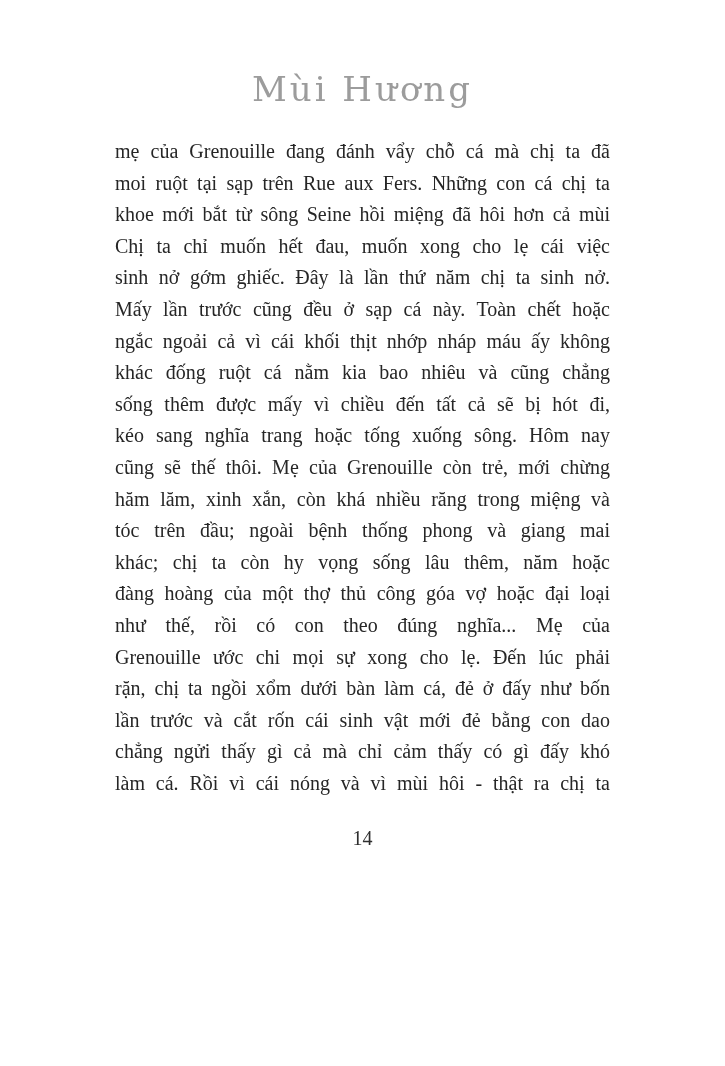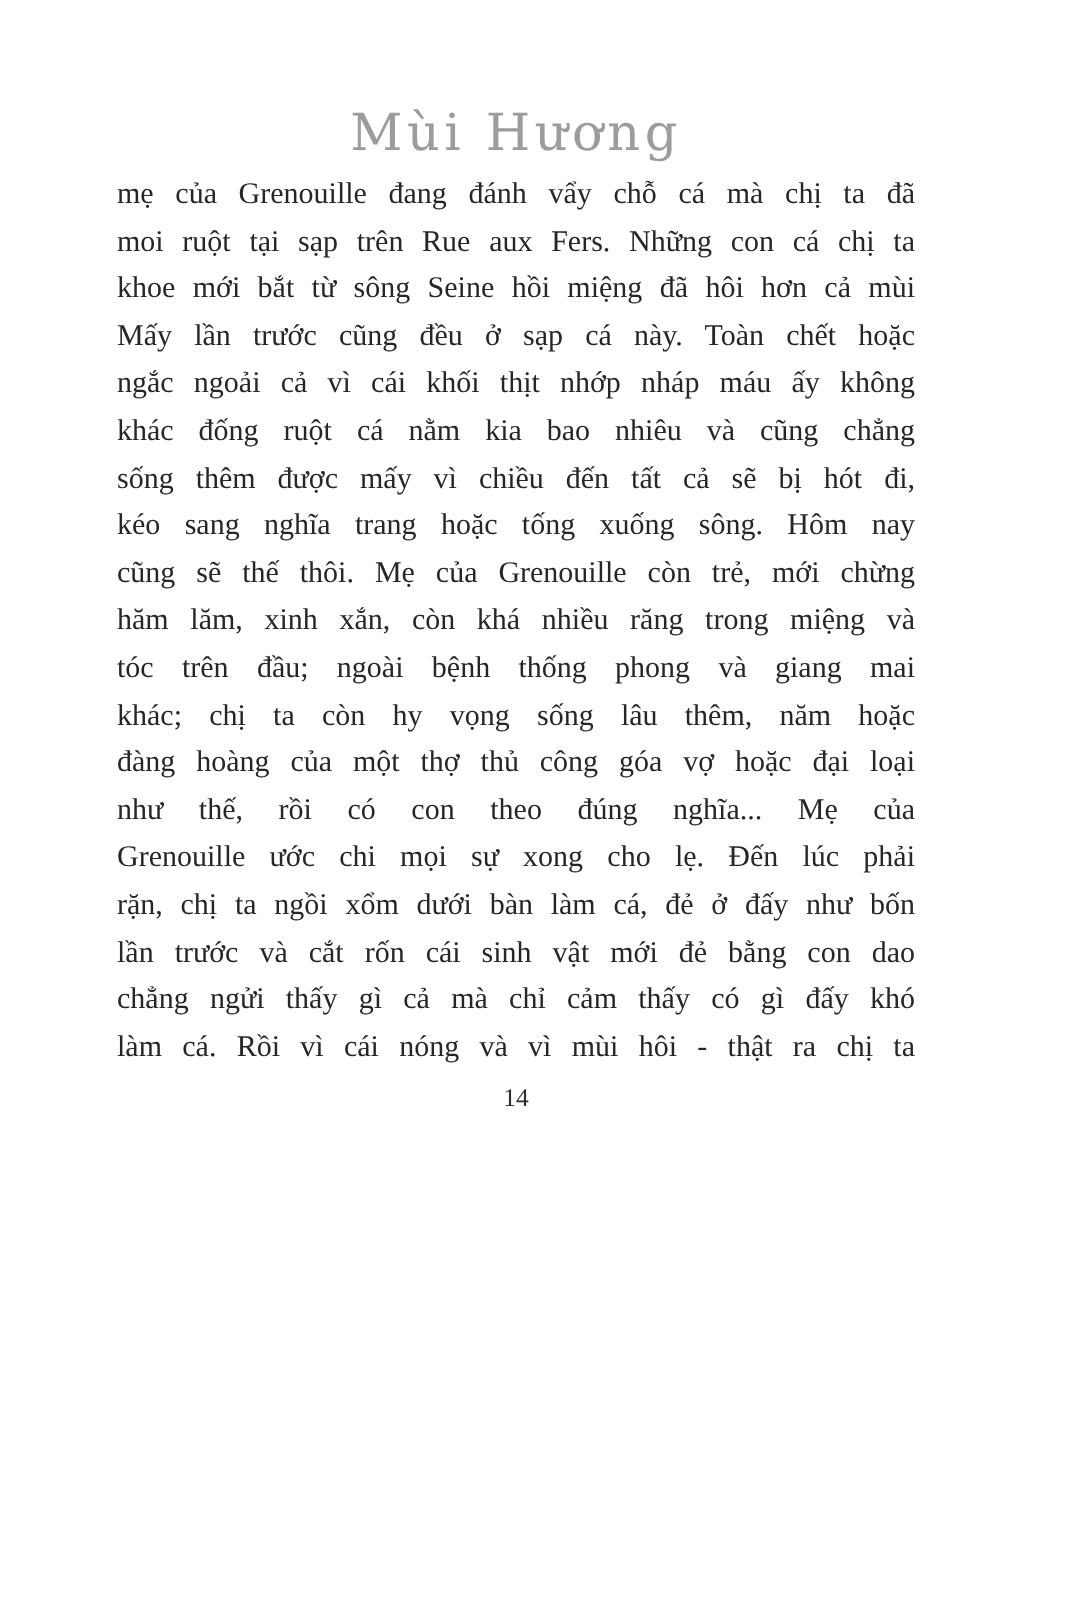--- a/index.html
+++ b/index.html
@@ -13,7 +13,7 @@
     width: 725px;
     height: 1066px;
     background: #ffffff;
-    padding: 64px 115px 0 78px;
+    padding: 64px 115px 0 115px;
     font-family: "Liberation Serif", "DejaVu Serif", serif;
     overflow: hidden;
   }

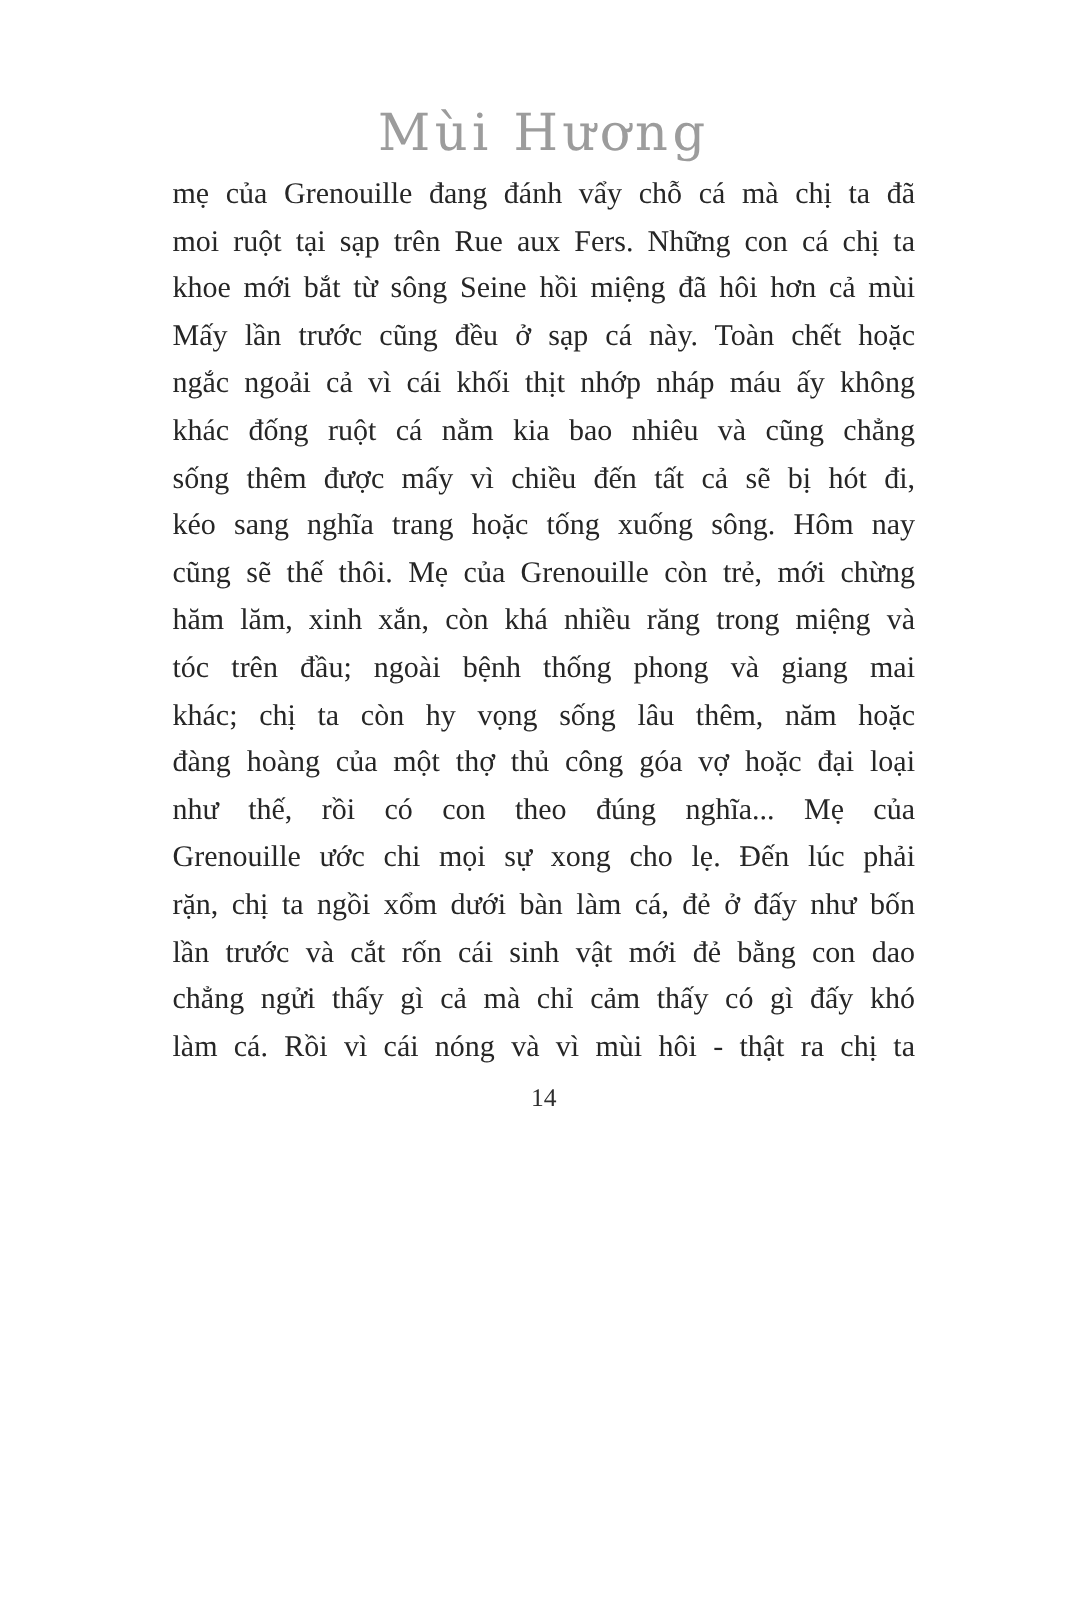--- a/index.html
+++ b/index.html
@@ -28,6 +28,7 @@
     font-weight: 400;
   }
   .text-block {
+    margin-top: 22px;
   }
   .line {
     font-size: 20px;

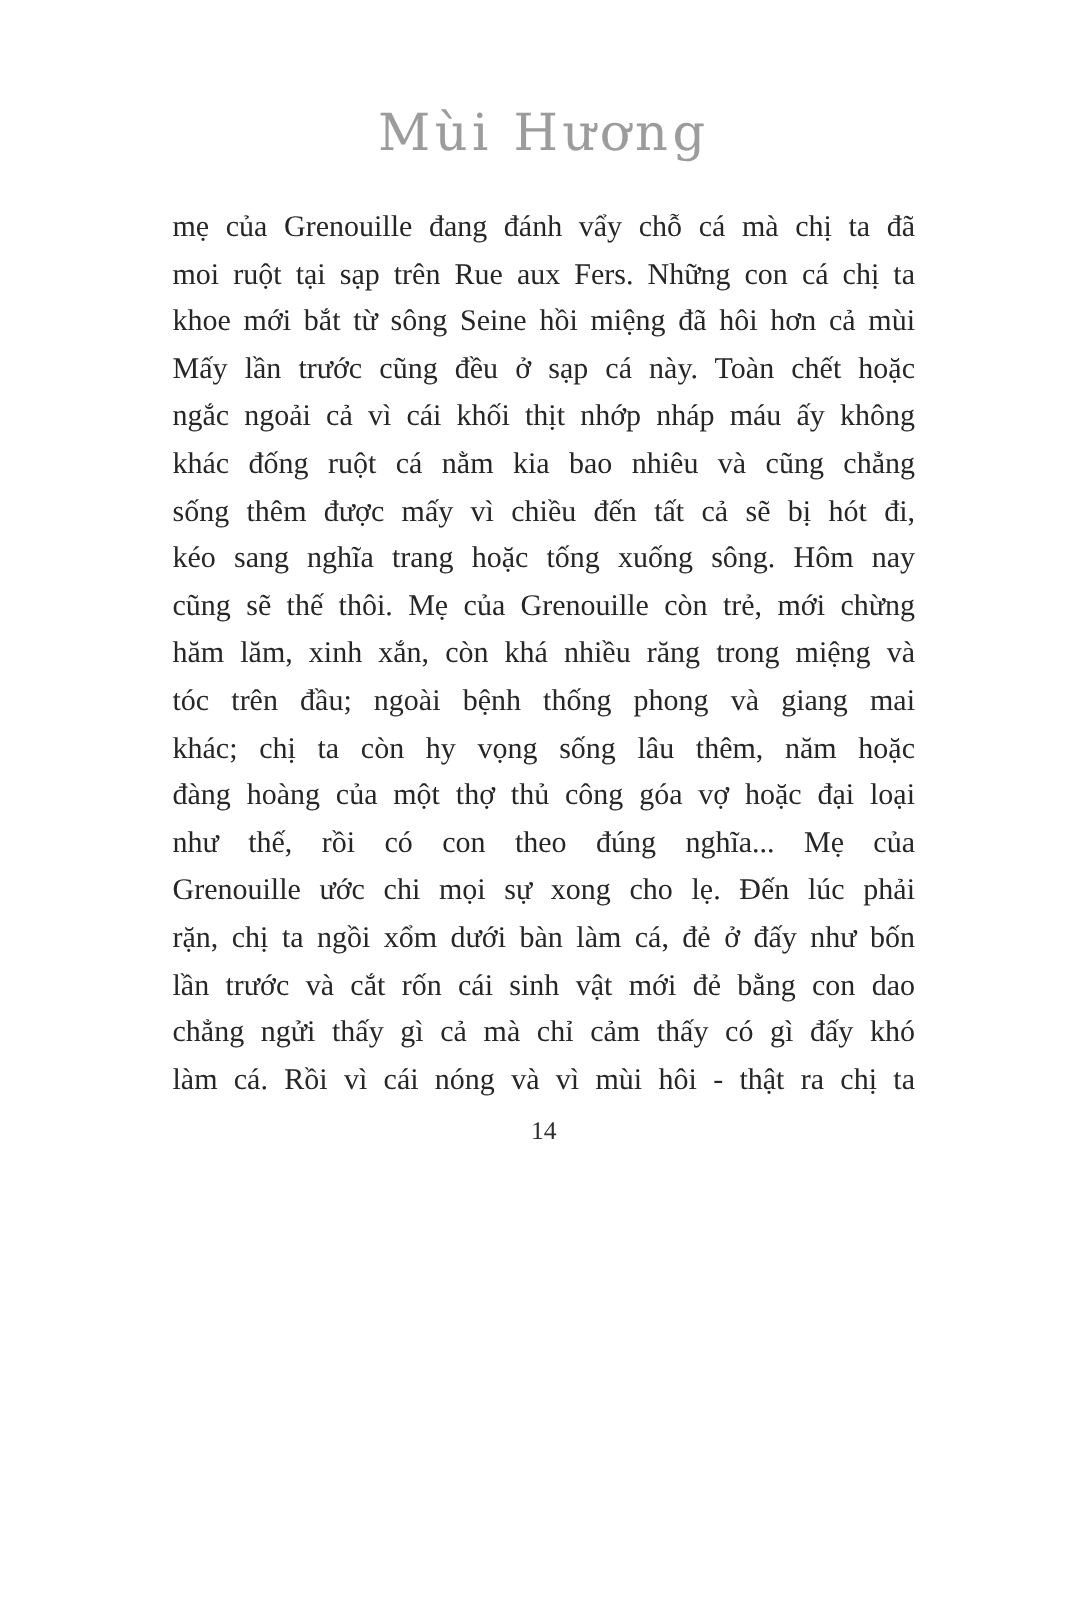--- a/index.html
+++ b/index.html
@@ -54,6 +54,7 @@
     <div class="line">mẹ của Grenouille đang đánh vẩy chỗ cá mà chị ta đã</div>
     <div class="line">moi ruột tại sạp trên Rue aux Fers. Những con cá chị ta</div>
     <div class="line">khoe mới bắt từ sông Seine hồi miệng đã hôi hơn cả mùi</div>
+    <div class="line">Chị ta chỉ muốn hết đau, muốn xong cho lẹ cái việc</div>
     <div class="line">Mấy lần trước cũng đều ở sạp cá này. Toàn chết hoặc</div>
     <div class="line">ngắc ngoải cả vì cái khối thịt nhớp nháp máu ấy không</div>
     <div class="line">khác đống ruột cá nằm kia bao nhiêu và cũng chẳng</div>

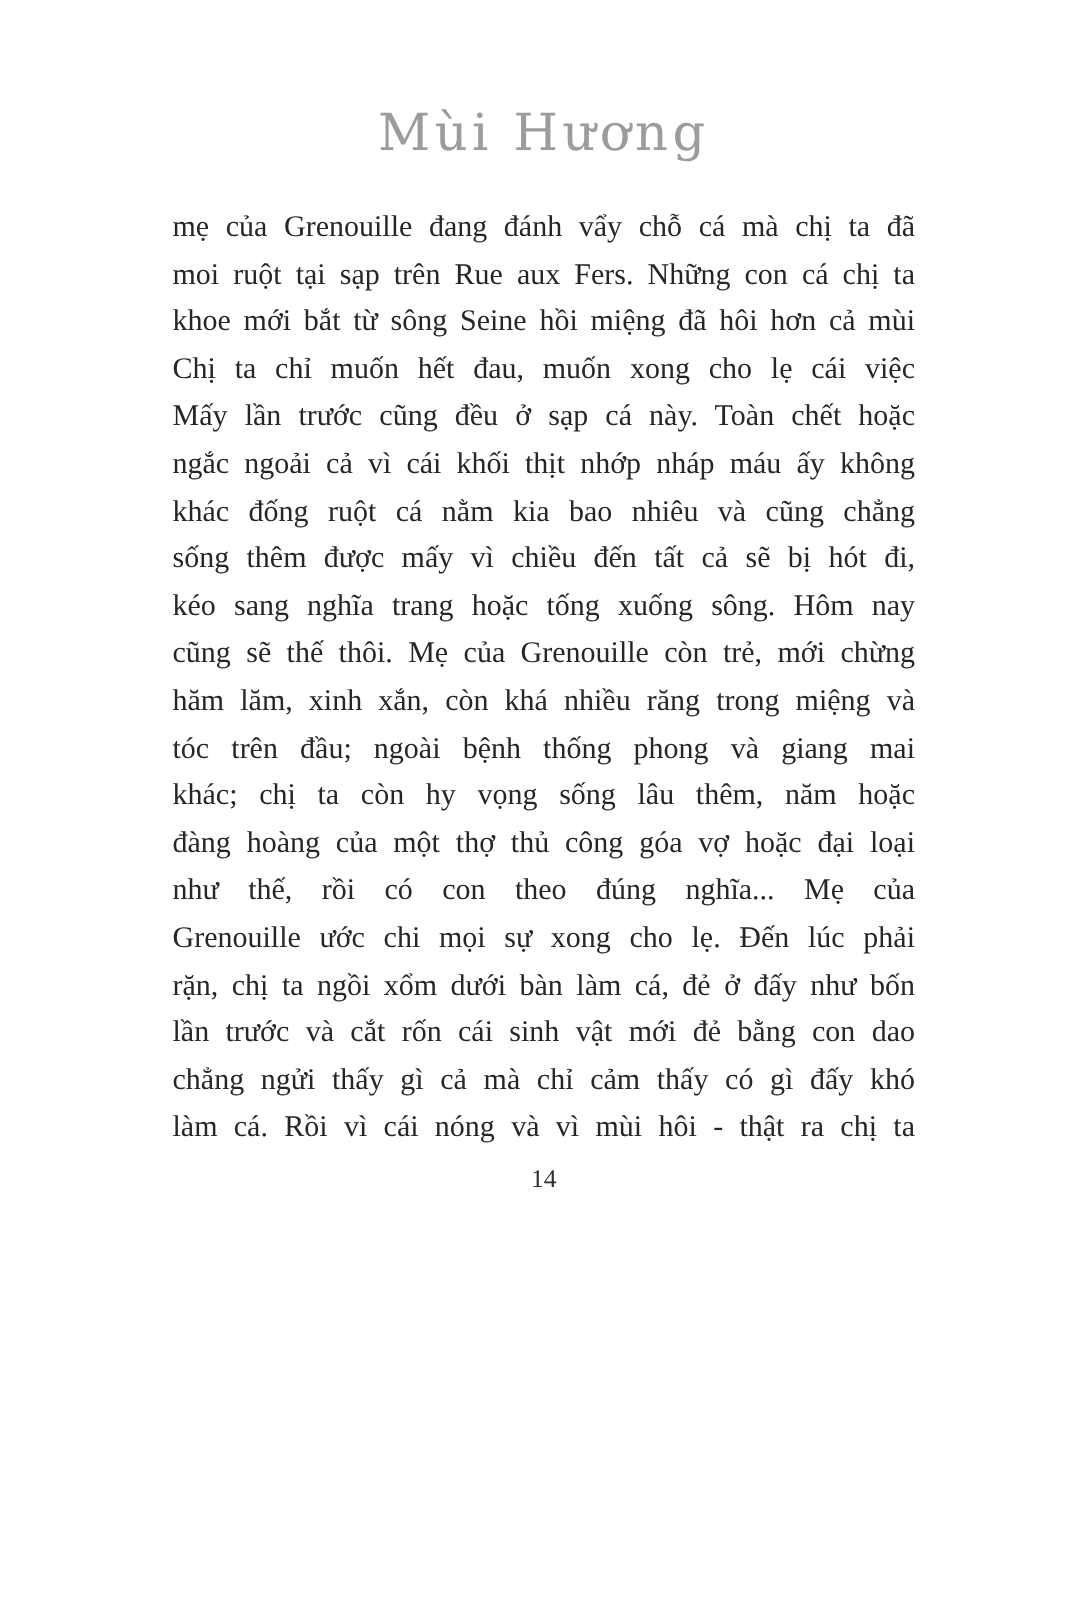--- a/index.html
+++ b/index.html
@@ -55,6 +55,7 @@
     <div class="line">moi ruột tại sạp trên Rue aux Fers. Những con cá chị ta</div>
     <div class="line">khoe mới bắt từ sông Seine hồi miệng đã hôi hơn cả mùi</div>
     <div class="line">Chị ta chỉ muốn hết đau, muốn xong cho lẹ cái việc</div>
+    <div class="line">sinh nở gớm ghiếc. Đây là lần thứ năm chị ta sinh nở.</div>
     <div class="line">Mấy lần trước cũng đều ở sạp cá này. Toàn chết hoặc</div>
     <div class="line">ngắc ngoải cả vì cái khối thịt nhớp nháp máu ấy không</div>
     <div class="line">khác đống ruột cá nằm kia bao nhiêu và cũng chẳng</div>

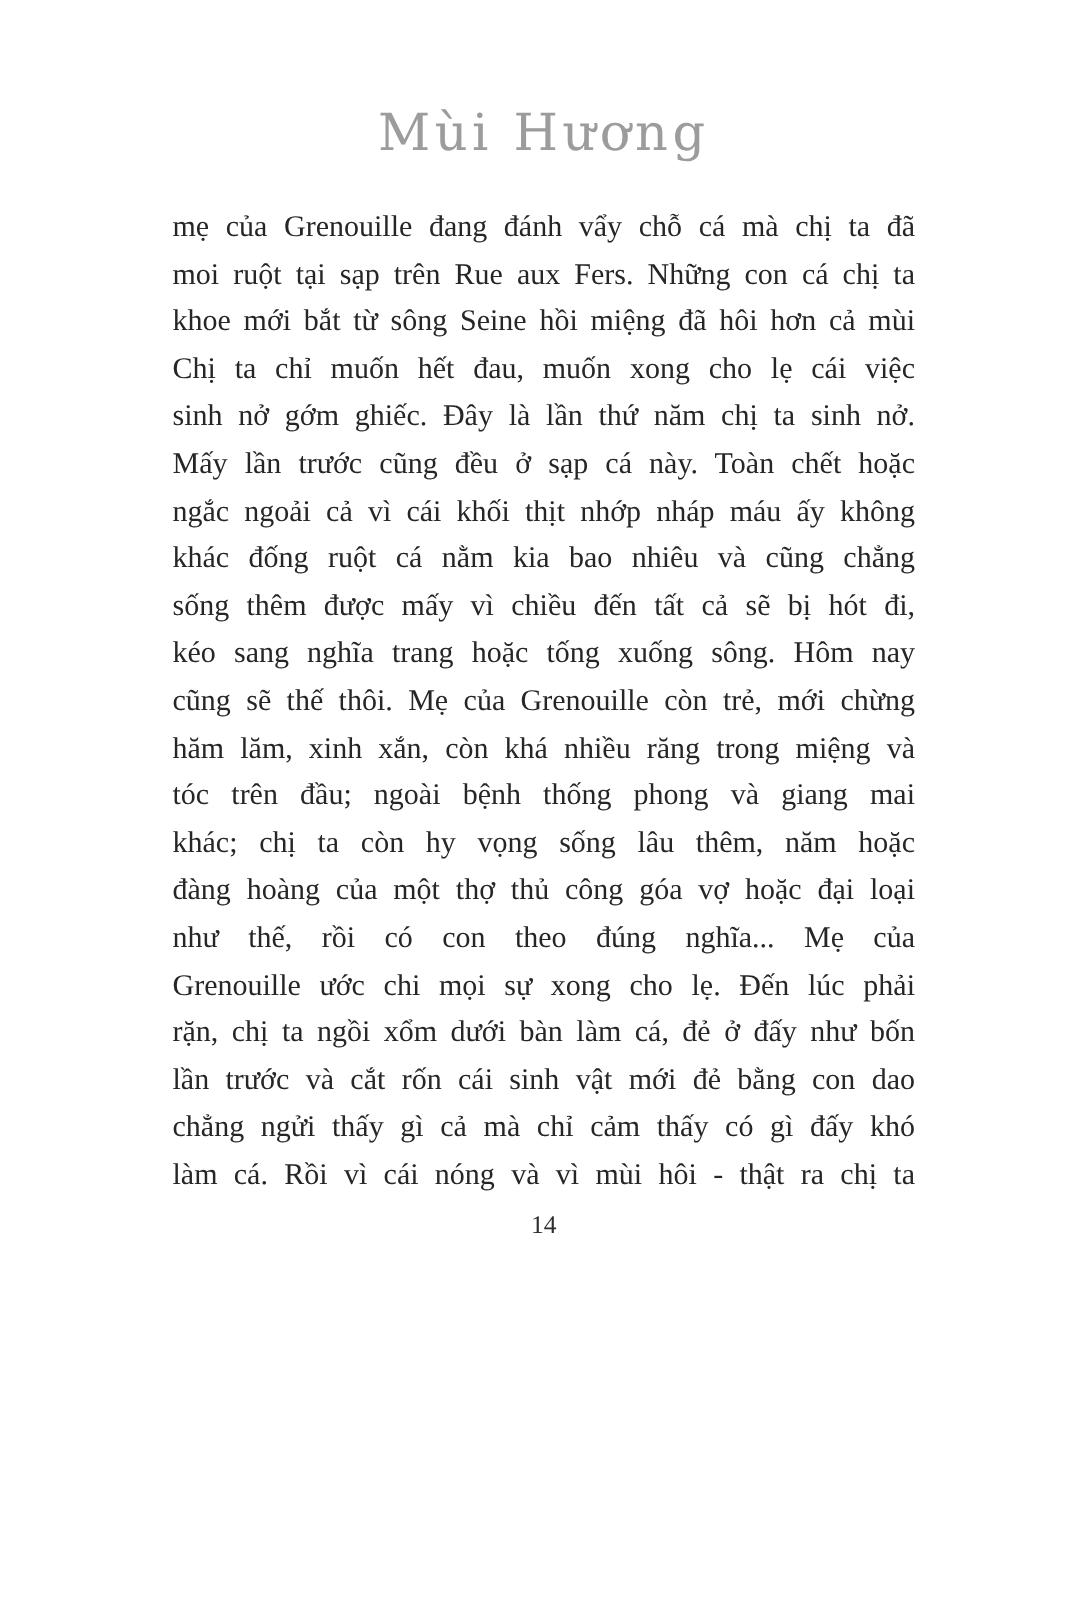--- a/index.html
+++ b/index.html
@@ -39,9 +39,9 @@
     white-space: normal;
   }
   .page-number {
-    margin-top: 8px;
+    margin-top: 28px;
     text-align: center;
-    font-size: 17px;
+    font-size: 20px;
     color: #2e2e2e;
   }
 </style>

